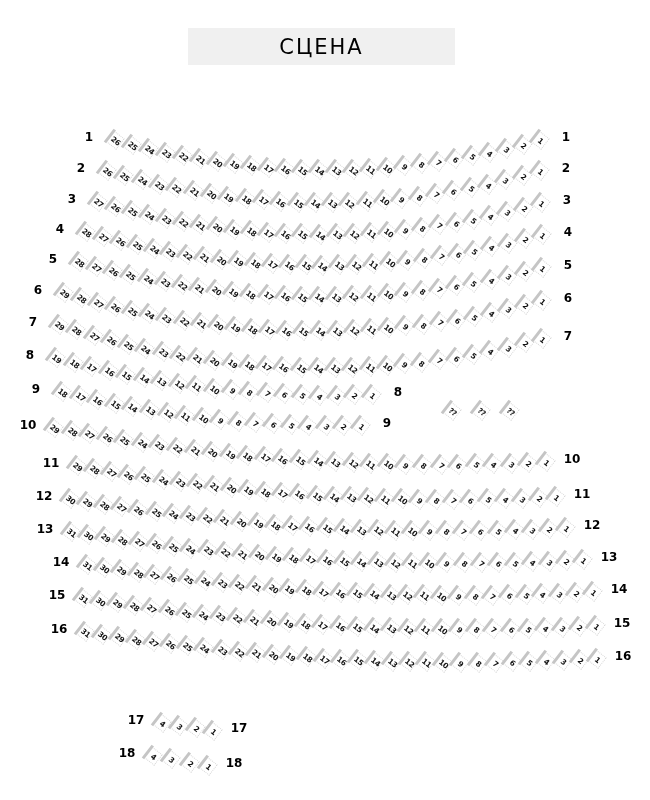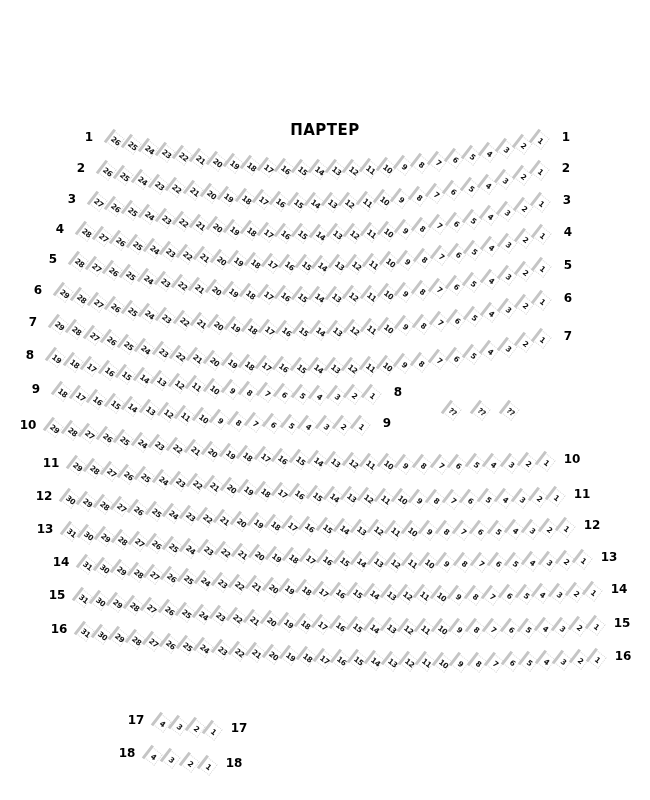--- a/index.html
+++ b/index.html
@@ -26,6 +26,9 @@
 <body>
 
 <div id="seatmap">
+  <div class="stage">
+    <span>СЦЕНА</span>
+  </div>
   <div class="section-title">ПАРТЕР</div>
   <div id="rows-layer">
       <div class="row-label" style="left: 89px; top: 137px;">1</div>

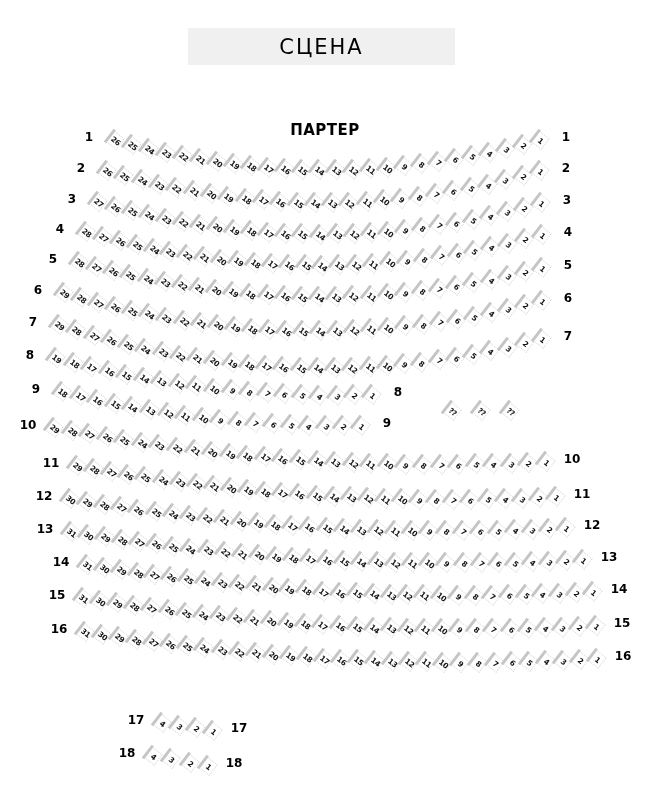--- a/index.html
+++ b/index.html
@@ -29,7 +29,6 @@
   <div class="stage">
     <span>СЦЕНА</span>
   </div>
-  <div class="section-title">ПАРТЕР</div>
   <div id="rows-layer">
       <div class="row-label" style="left: 89px; top: 137px;">1</div>
       <div class="row-label" style="left: 566px; top: 137px;">1</div>

